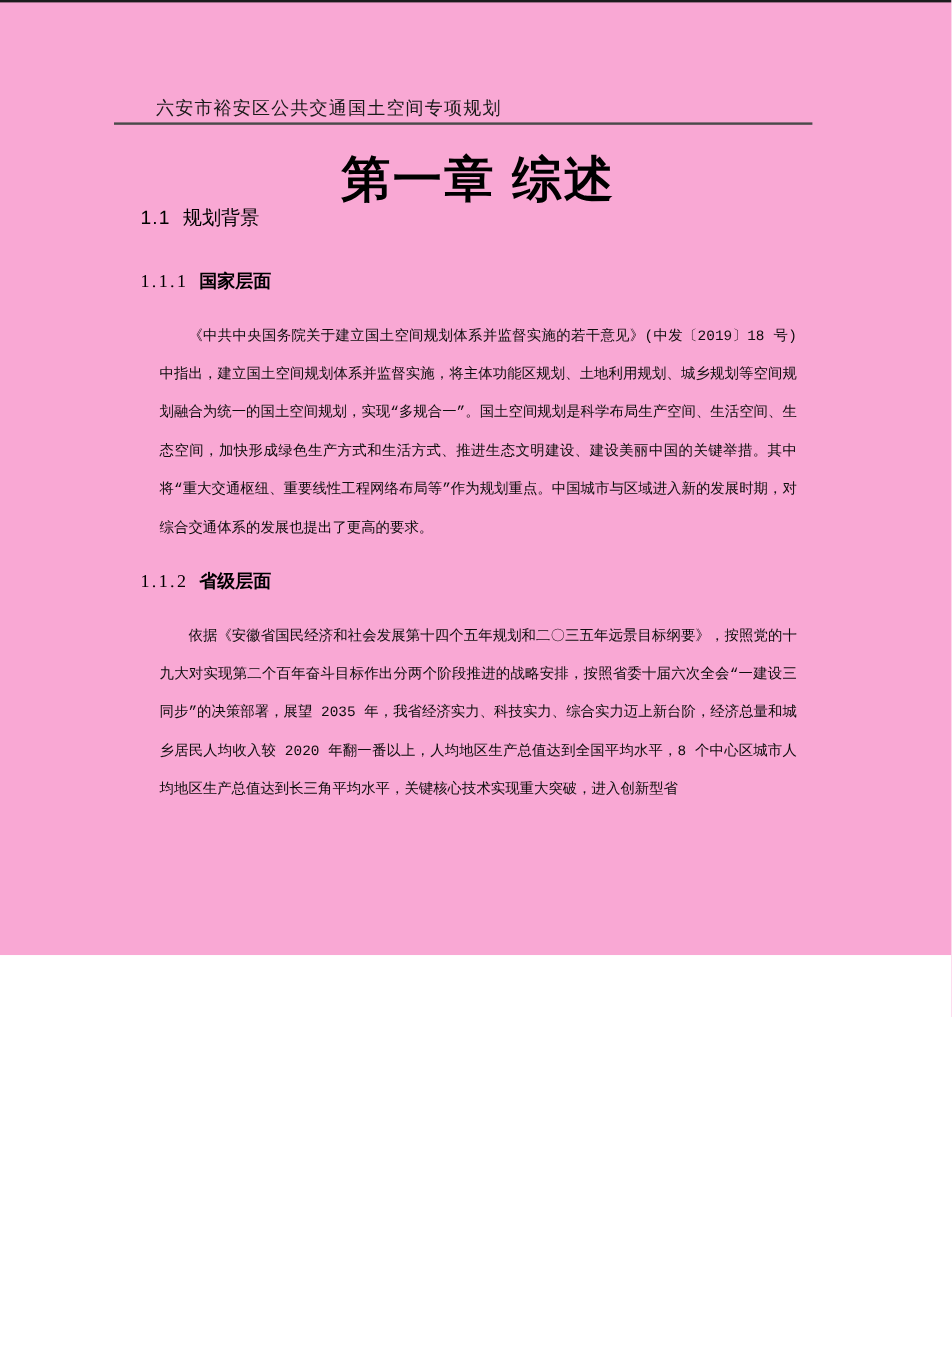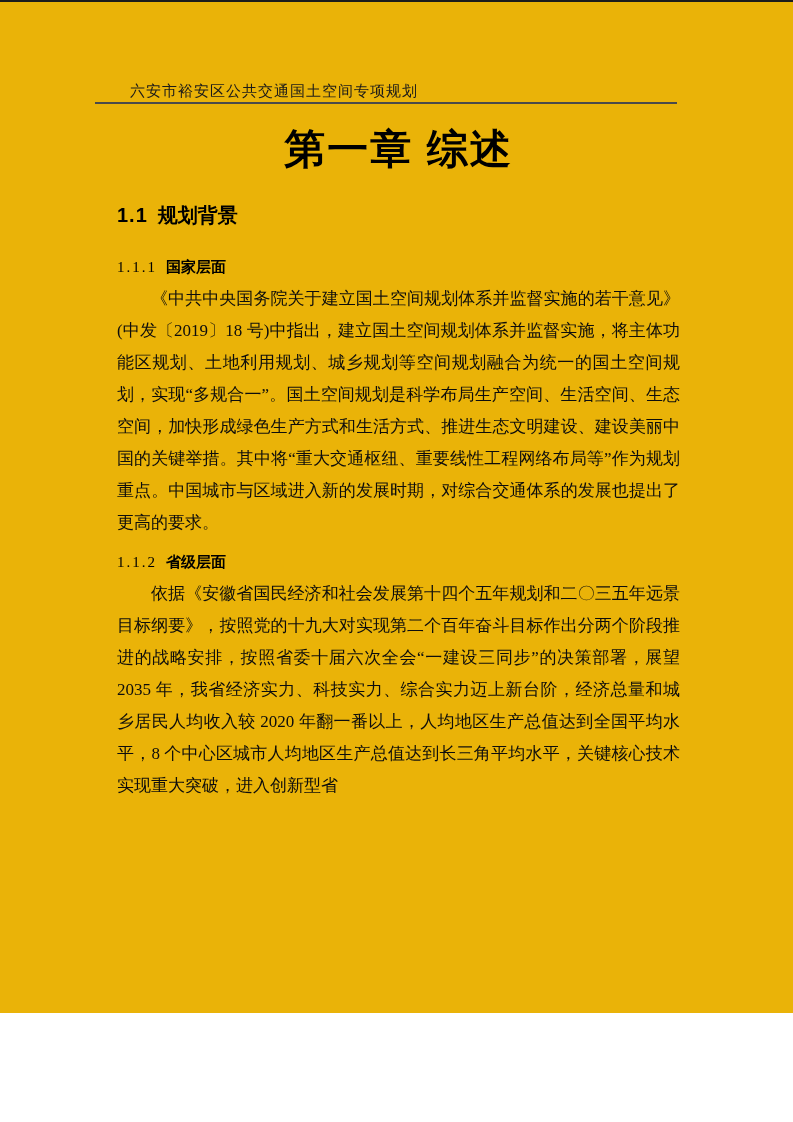--- a/index.html
+++ b/index.html
@@ -7,8 +7,8 @@
   .page {
     position: relative;
     width: 793px;
-    height: 1013px;
-    background: #eab308;
+    height: 796px;
+    background: #f9a8d4;
     overflow: hidden;
     font-family: "Liberation Serif", serif;
     color: #0d0d0d;

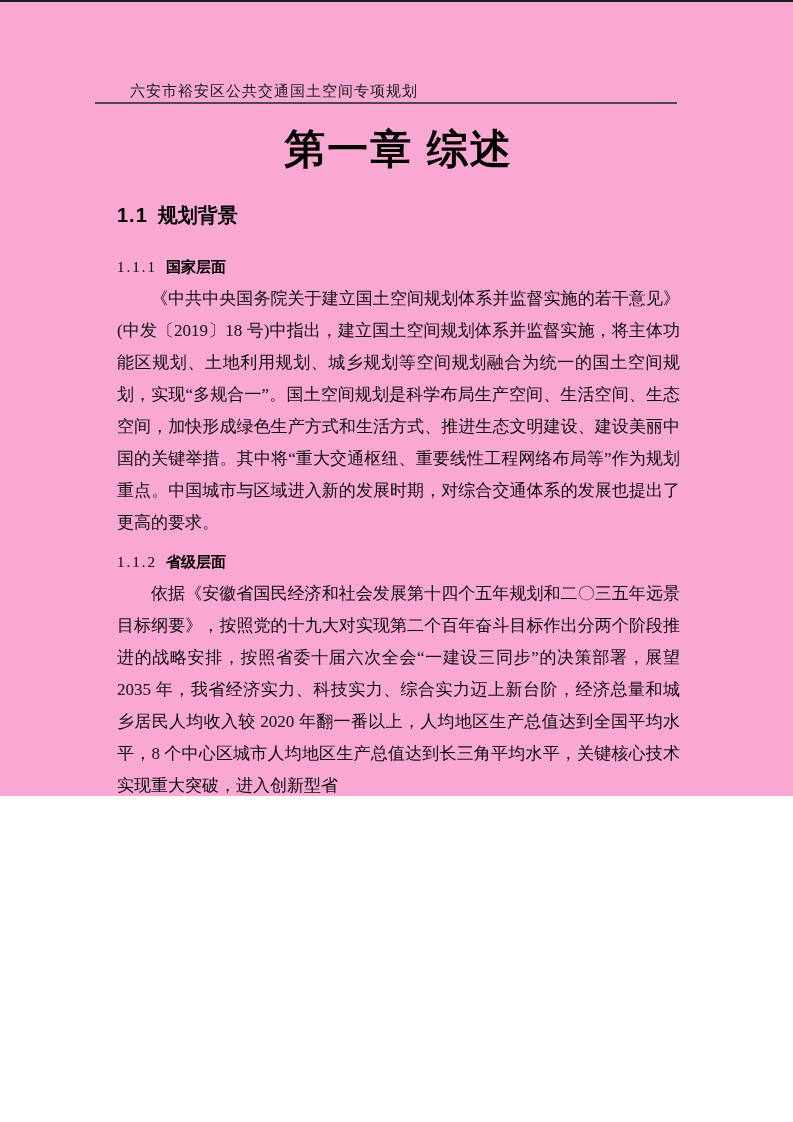--- a/index.html
+++ b/index.html
@@ -49,10 +49,9 @@
     color: #000;
   }
   .section-heading {
-    margin-top: 32px;
     font-family: "Liberation Sans", sans-serif;
-    font-weight: 700;
-    font-size: 20px;
+    font-weight: 400;
+    font-size: 16px;
     line-height: 26px;
     color: #000;
   }

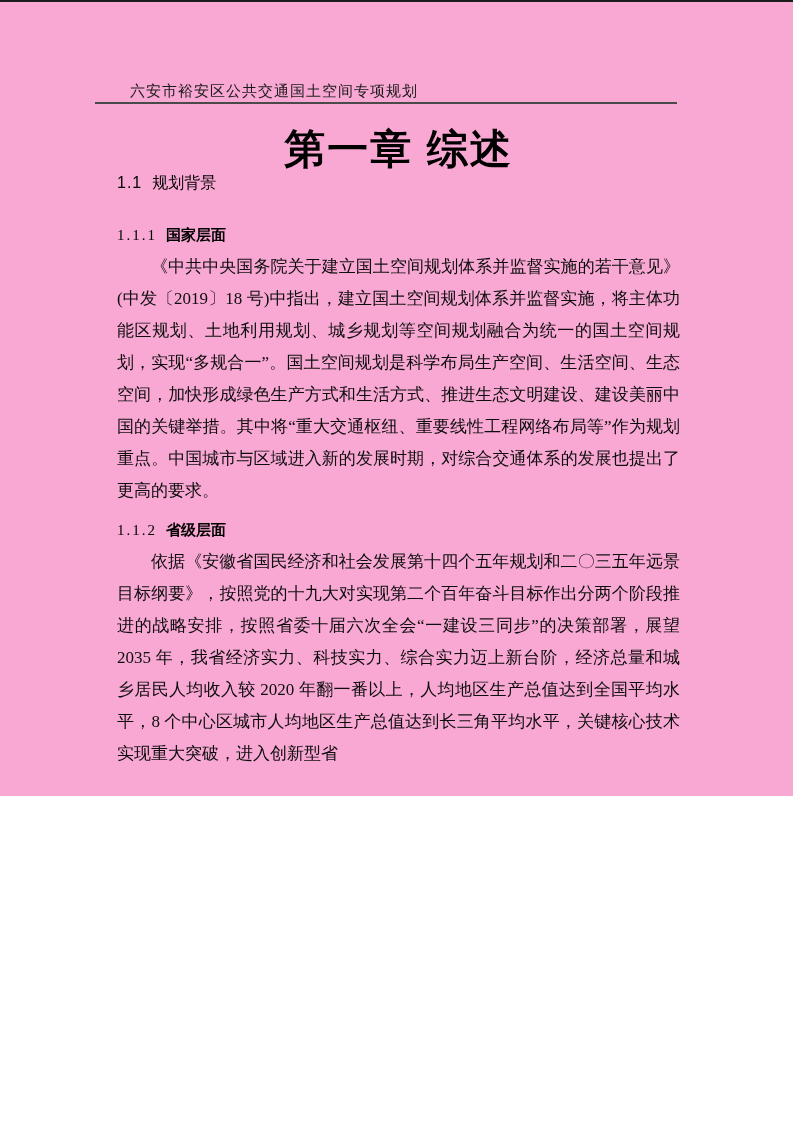--- a/index.html
+++ b/index.html
@@ -74,13 +74,14 @@
     font-weight: 700;
   }
   .para {
-    margin: 0;
-    font-size: 17px;
+    margin: 16px;
+    font-size: 12px;
     line-height: 32px;
     text-align: justify;
     text-indent: 2em;
     word-break: normal;
     color: #0d0d0d;
+    font-family: Liberation Mono, monospace;
   }
   .page-footer {
     position: absolute;

